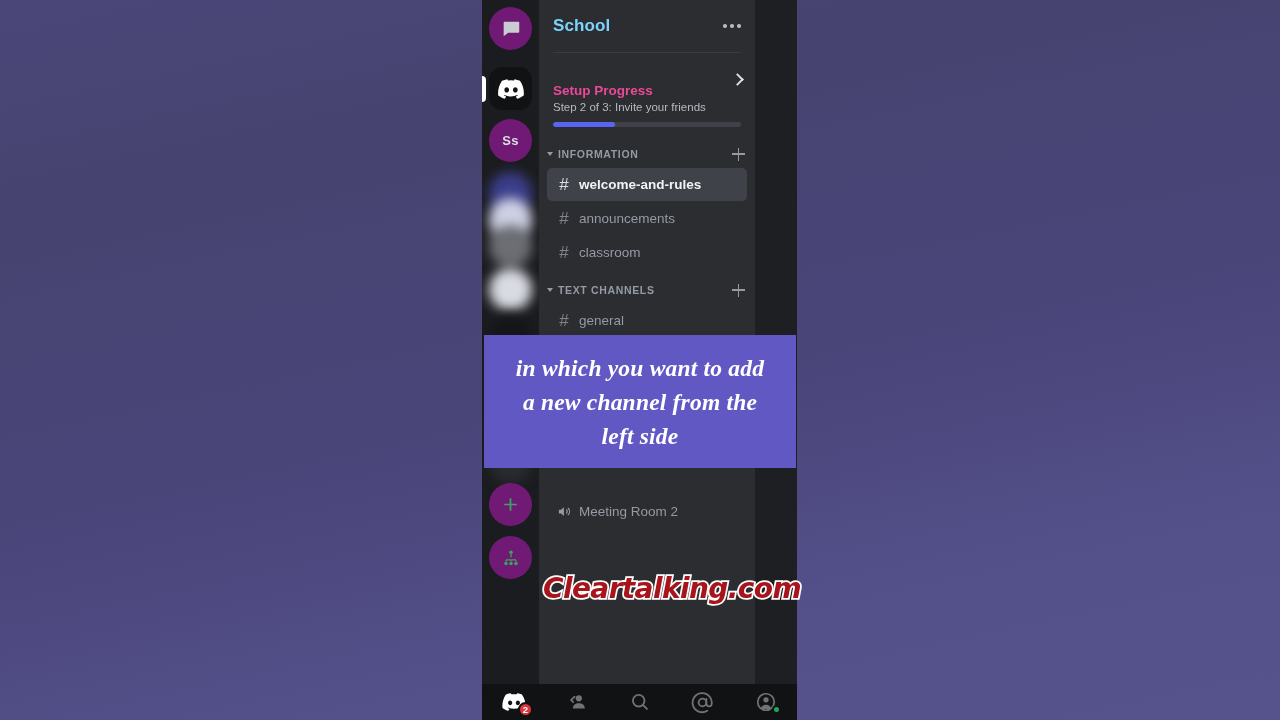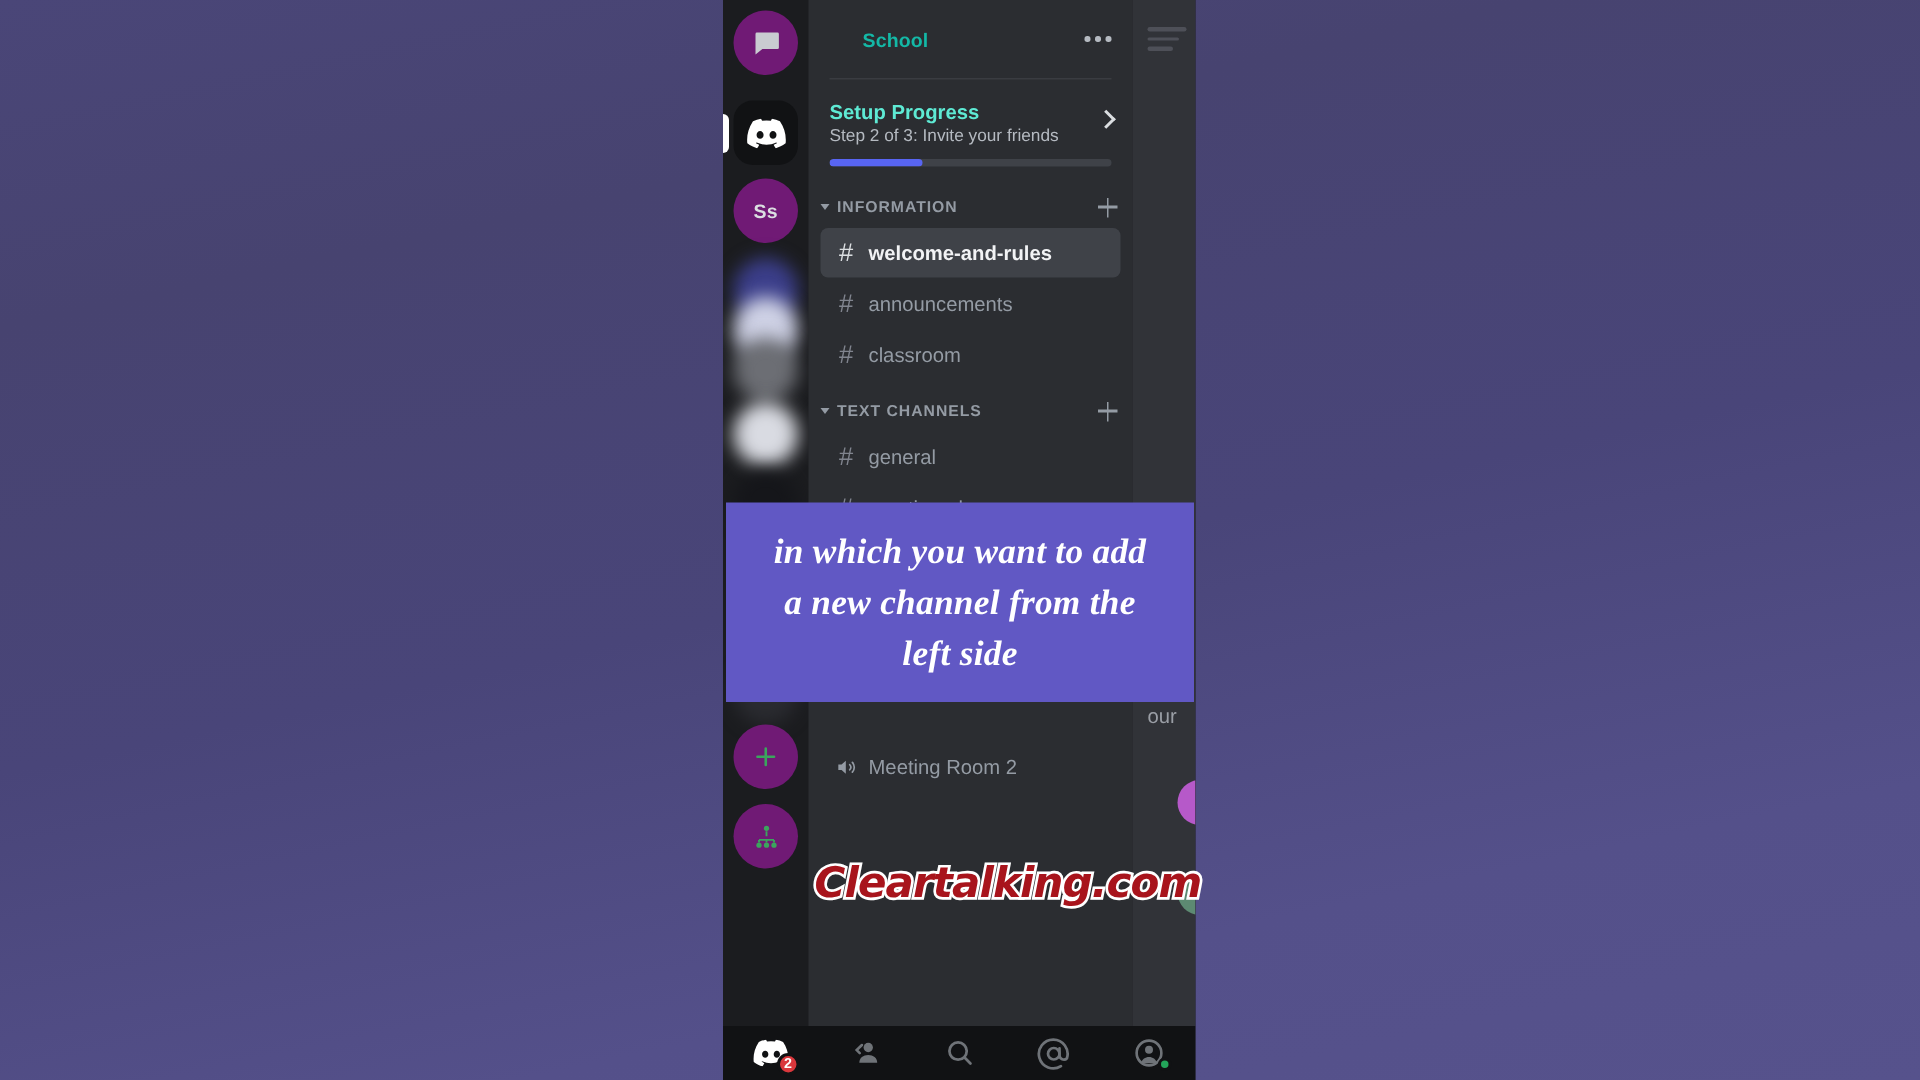--- a/index.html
+++ b/index.html
@@ -48,7 +48,7 @@
     padding:0 12px 0 14px; justify-content:space-between;
   }
   #guild-name {
-    font-size:13px; font-weight:700; color:#14b8a6; letter-spacing:.1px;margin-left:22px;
+    font-size:17px; font-weight:700; color:#7dd3fc; letter-spacing:.1px;
   }
   #guild-more { display:flex; gap:3.5px; align-items:center; padding:6px 2px; }
   #guild-more i { width:3.6px; height:3.6px; border-radius:50%; background:#b5bac1; display:block; }

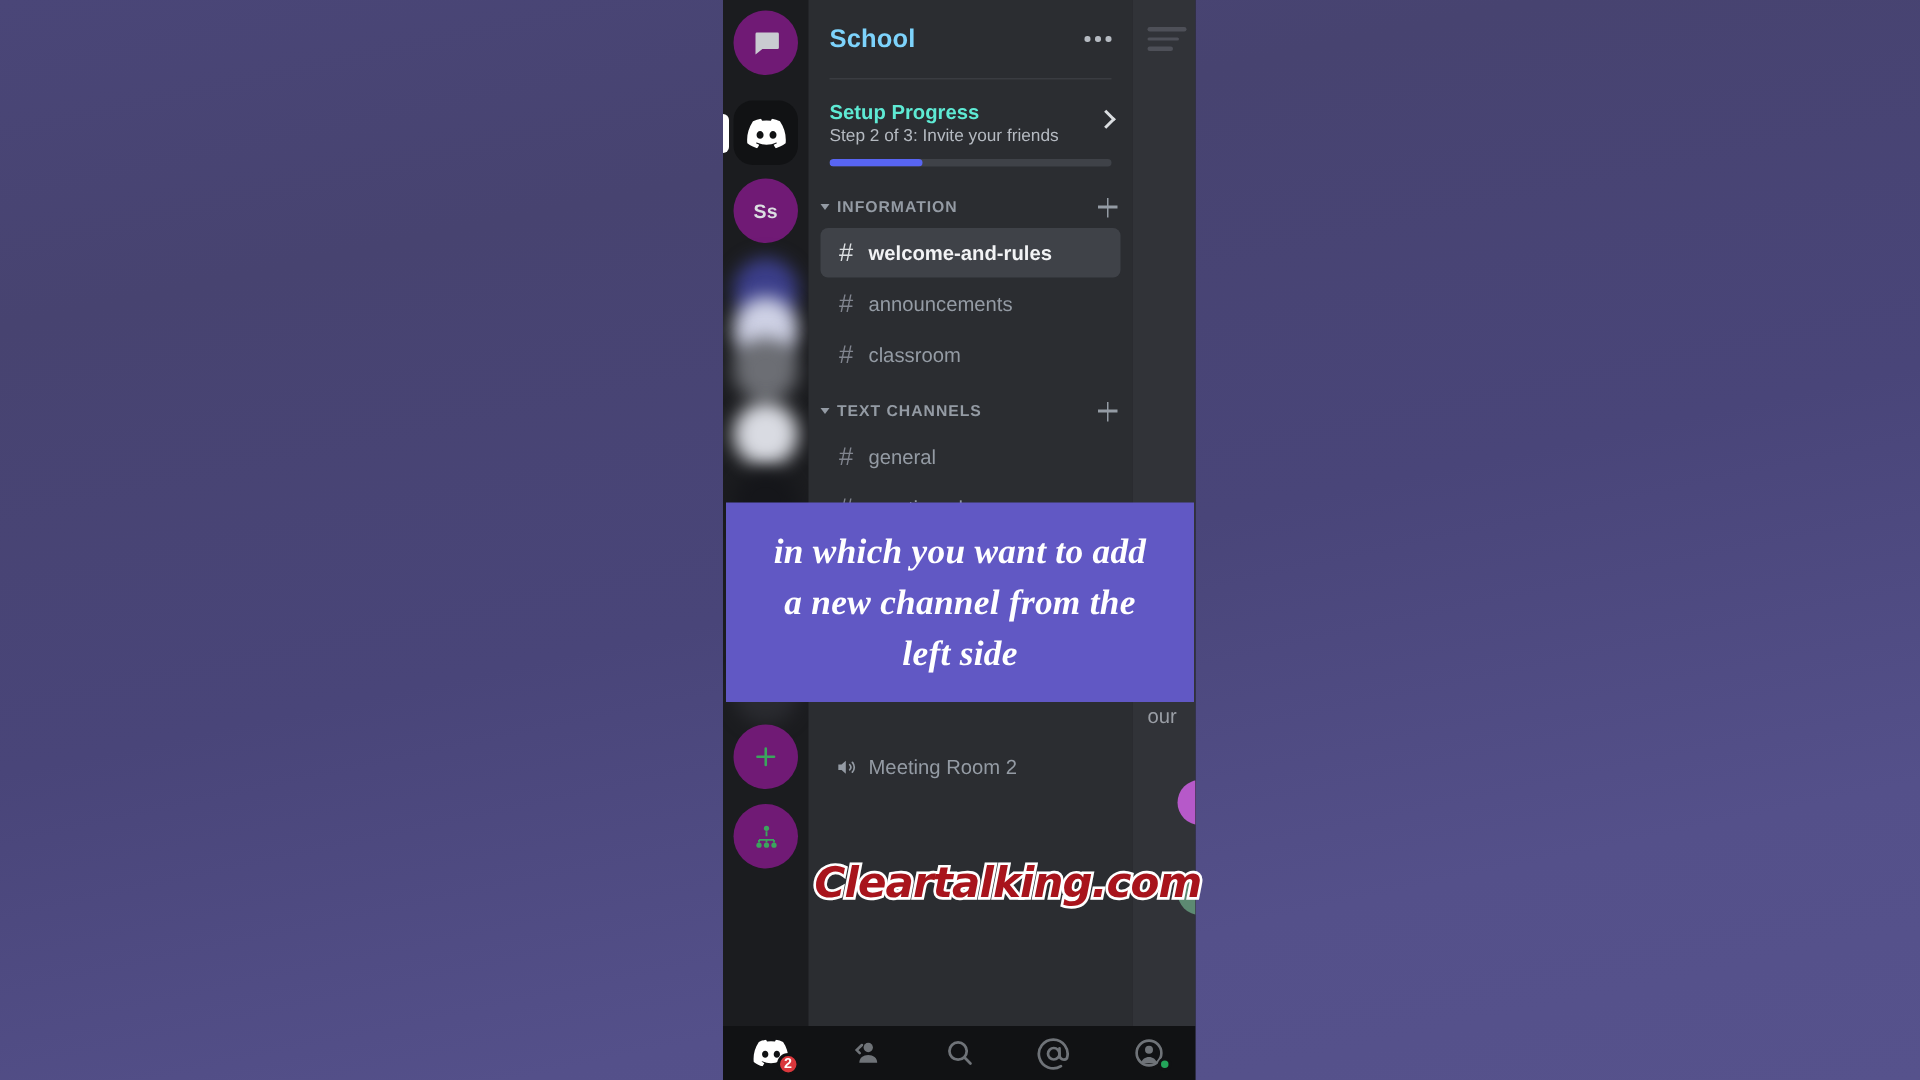--- a/index.html
+++ b/index.html
@@ -58,7 +58,7 @@
   #setup {
     position:relative; padding:14px 14px 6px 14px;
   }
-  #setup-title { font-size:13.5px; font-weight:700; color:#5eead4; }
+  #setup-title { font-size:13.5px; font-weight:700; color:#ec4899;margin-top:16px; }
   #setup-sub { font-size:11.5px; color:#b5bac1; margin-top:3px; }
   #setup-chevron {
     position:absolute; right:13px; top:22px;

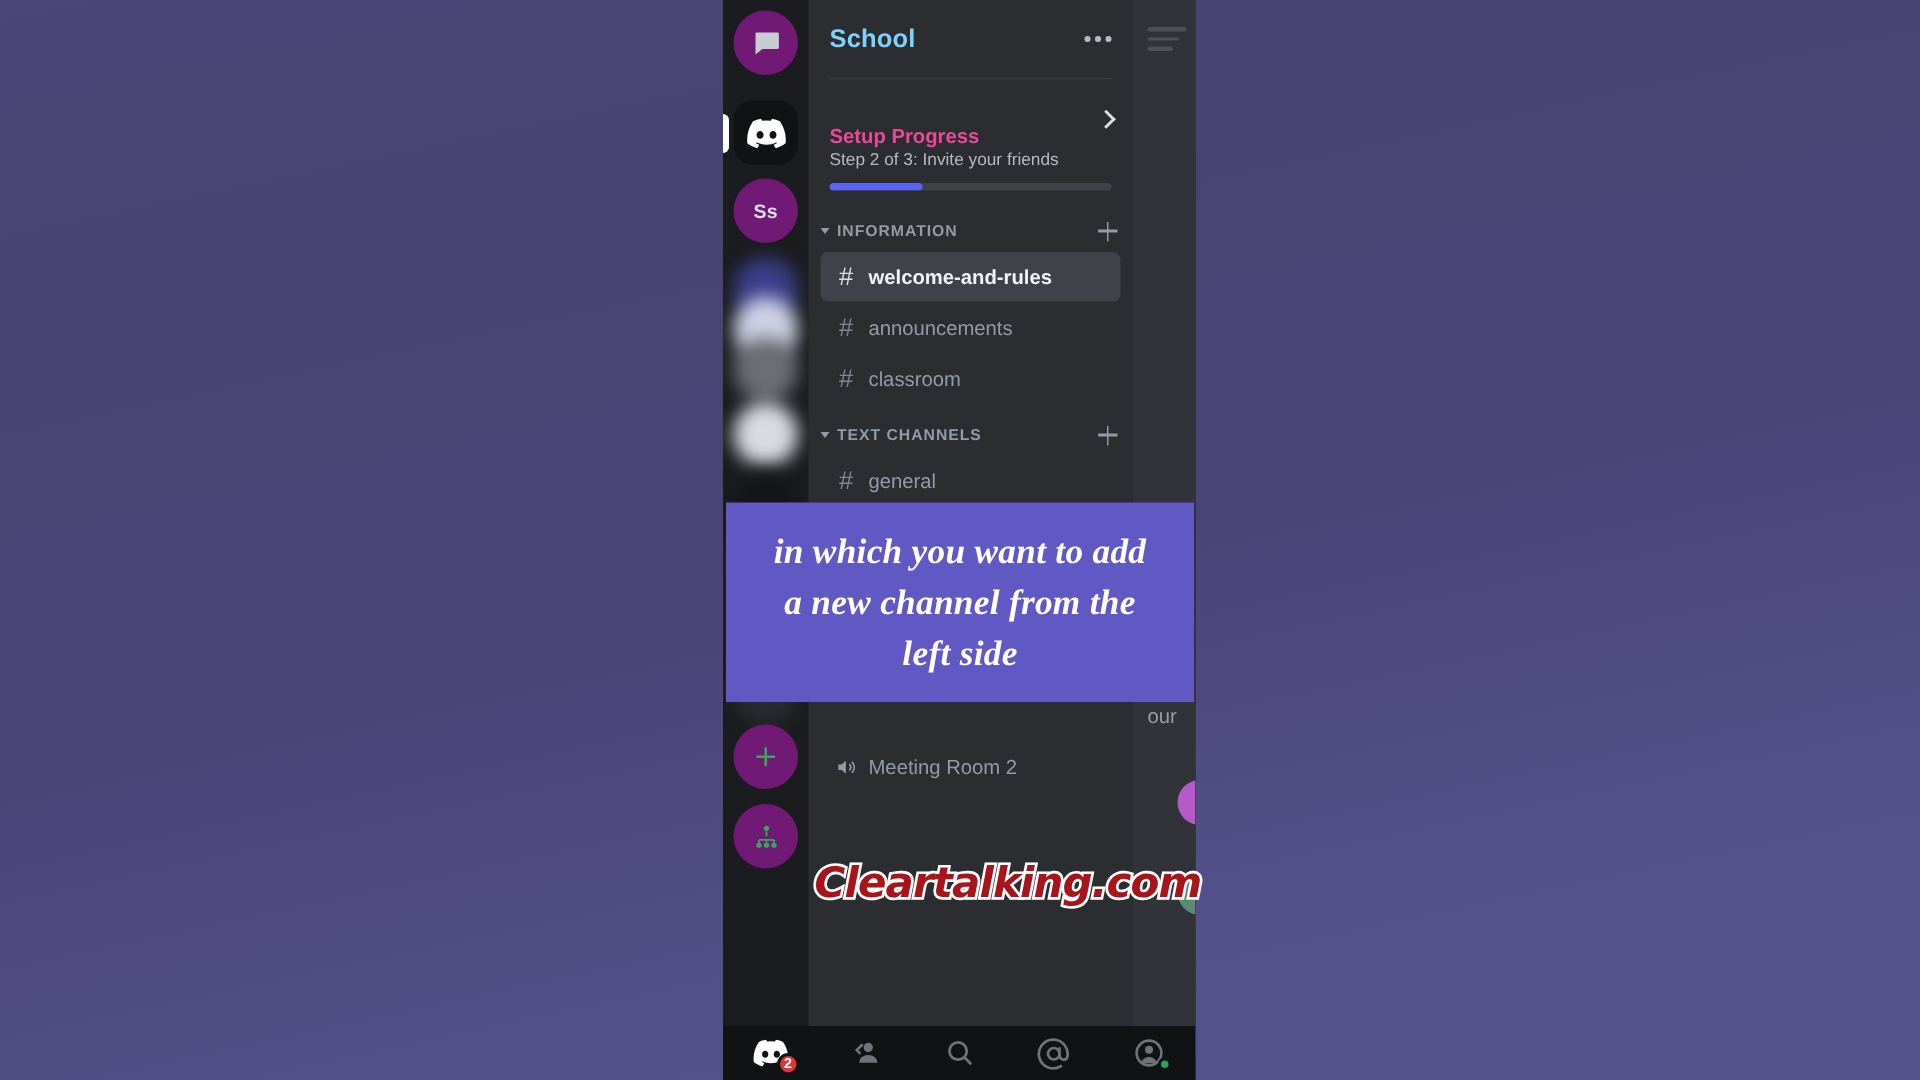--- a/index.html
+++ b/index.html
@@ -285,16 +285,6 @@
       </div>
     </div>
 
-    <div id="chatstrip">
-      <div id="burger">
-        <i></i>
-          <i></i>
-          <i></i>
-      </div>
-      <span id="chat-word">our</span>
-      <div class="chat-av" style="top:520px; width:30px; height:30px; background:#b659c9;"></div>
-      <div class="chat-av" style="top:580px; width:30px; height:30px; background:#5d8a72;"></div>
-    </div>
 
     <div id="bottomnav">
 

